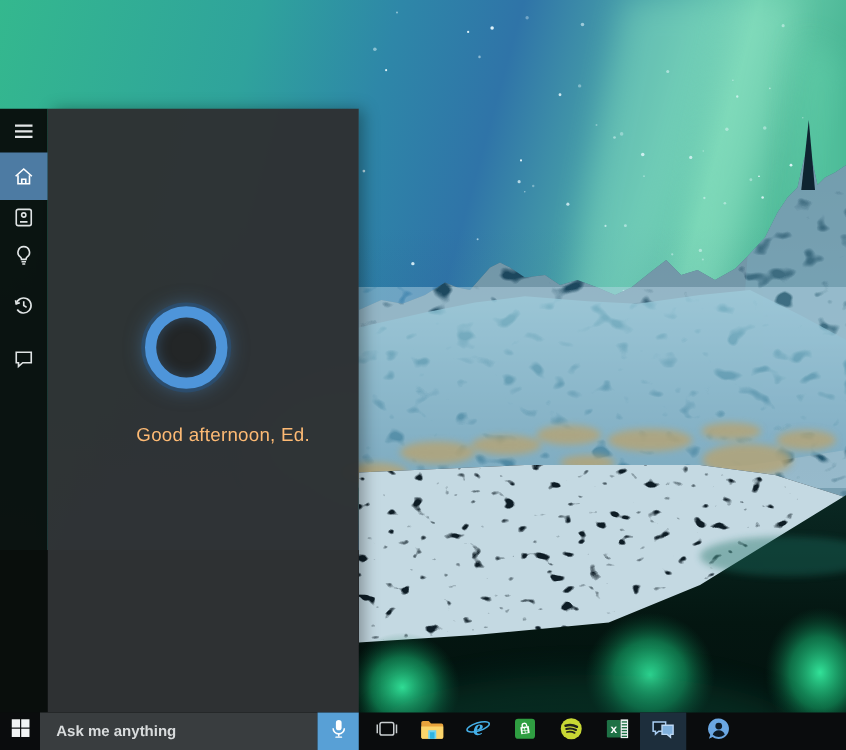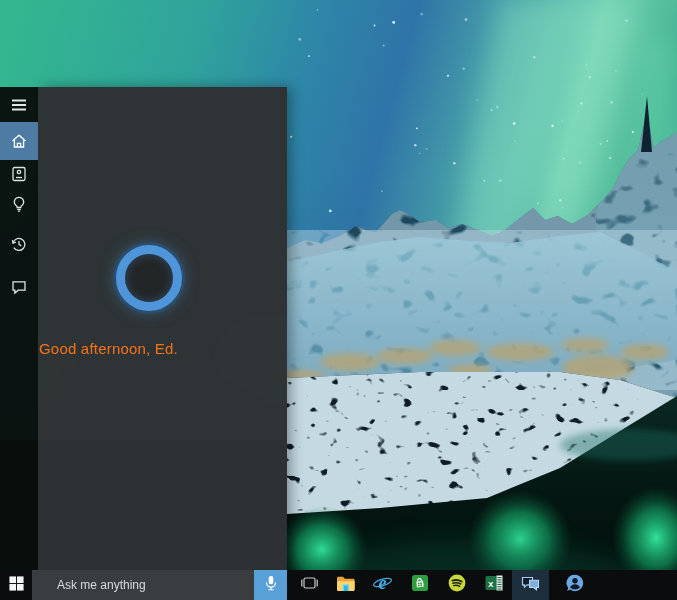--- a/index.html
+++ b/index.html
@@ -36,8 +36,8 @@
     box-shadow:0 0 0 3px rgba(38,84,130,0.55),0 0 16px rgba(78,149,218,0.50),inset 0 0 10px rgba(78,149,218,0.35);
   }
   .greeting{
-    position:absolute;left:1px;top:252px;width:100%;
-    text-align:left;color:#f97316;font-size:15px;line-height:19px;letter-spacing:.2px;
+    position:absolute;left:16px;top:252px;width:100%;
+    text-align:center;color:#fdba74;font-size:15px;line-height:19px;letter-spacing:.2px;
   }
   
   .taskbar{

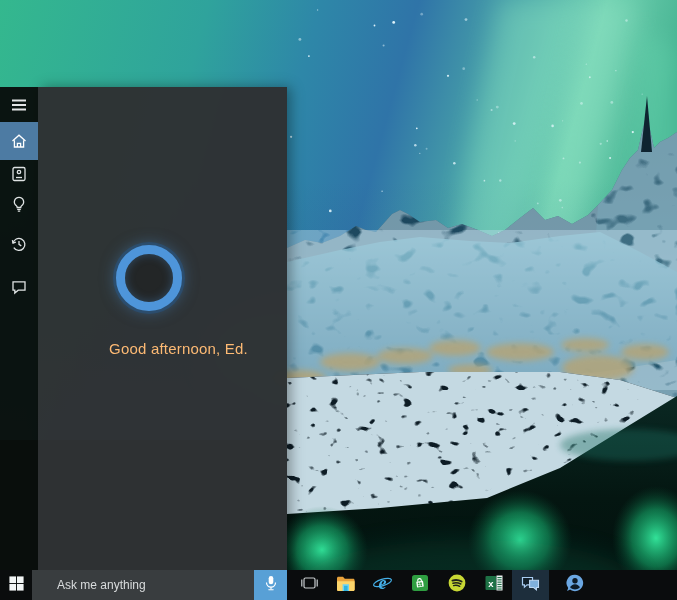--- a/index.html
+++ b/index.html
@@ -53,7 +53,7 @@
   }
   .search-box input{
     width:100%;height:100%;background:transparent;border:0;outline:none;
-    color:#7dd3fc;font-size:12px;padding:0 0 0 25px;font-family:"Liberation Sans",sans-serif;
+    color:#7dd3fc;font-size:12px;padding:0 0 0 13px;font-family:"Liberation Sans",sans-serif;font-weight:bold;
   }
   .search-box input::placeholder{color:#d9dcdd;opacity:1;}
   .mic-btn{

